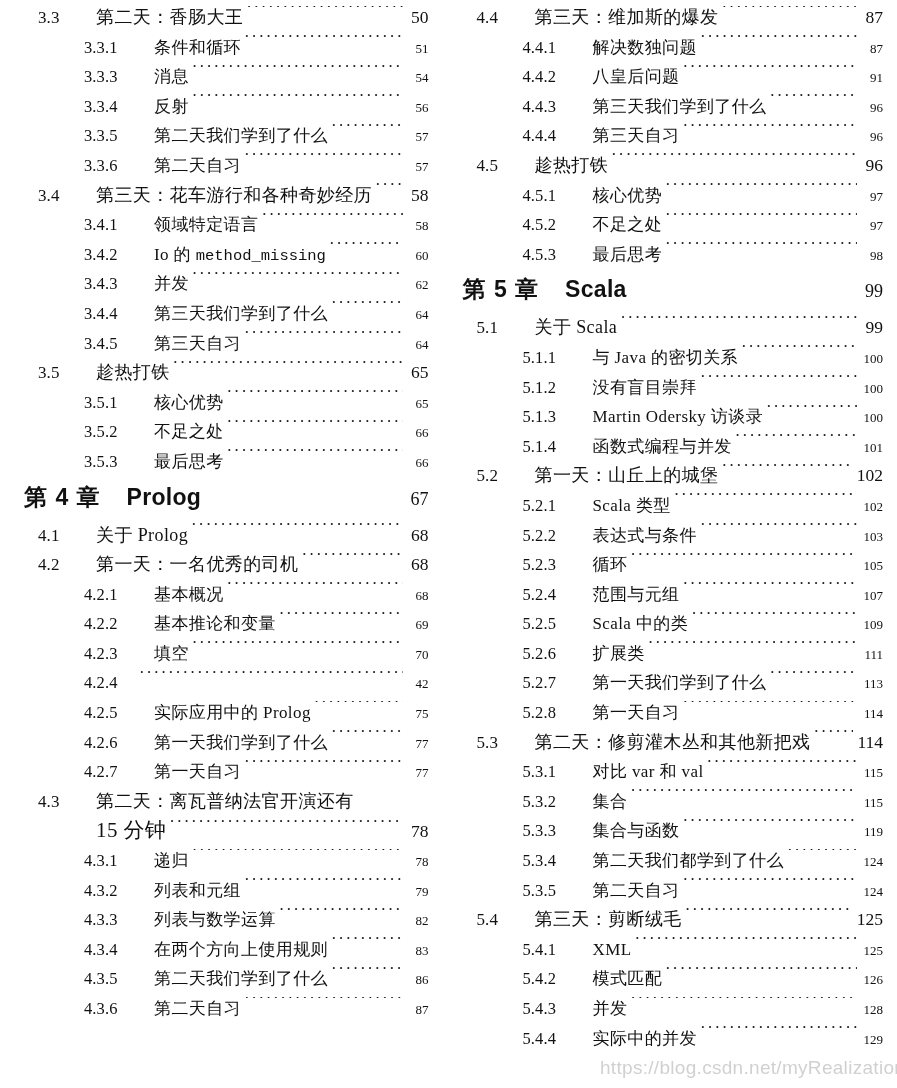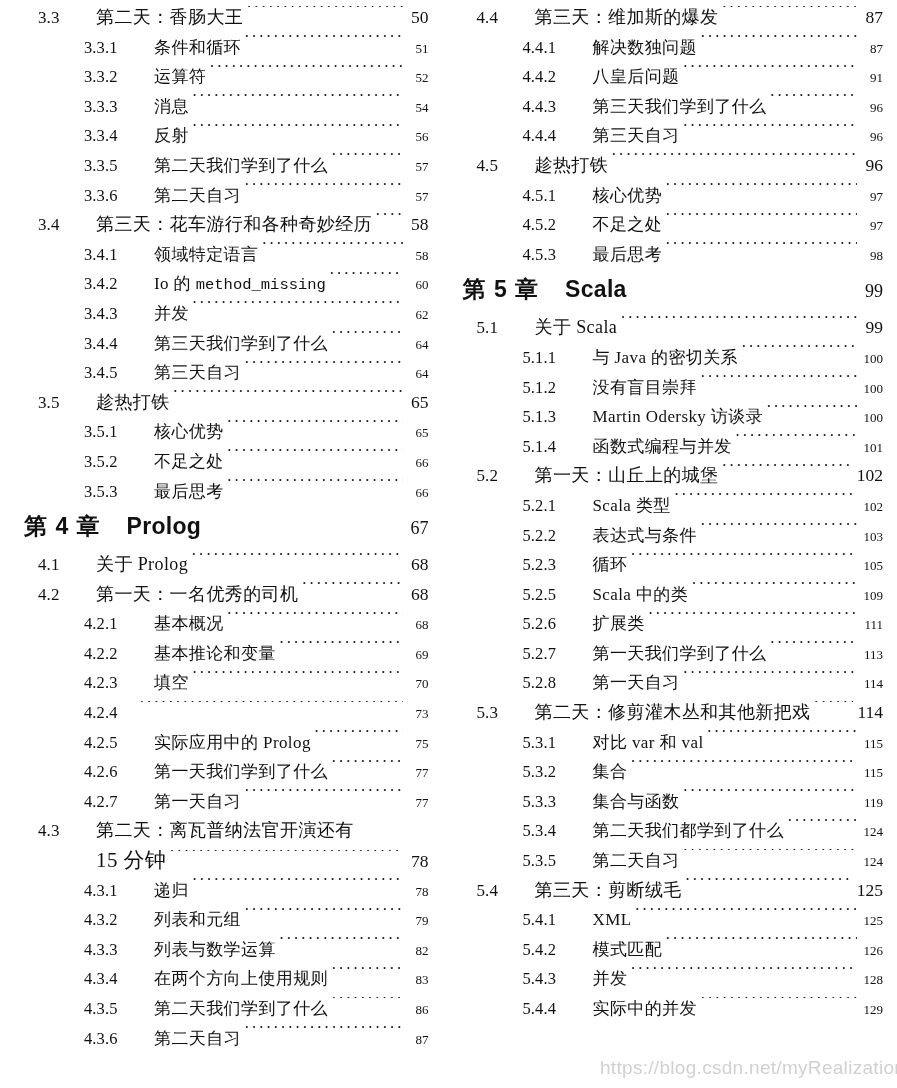--- a/index.html
+++ b/index.html
@@ -193,12 +193,6 @@
           <span class="page">51</span>
         </div>
         <div class="entry lvl2">
-          <span class="num">3.3.2</span>
-          <span class="title">运算符</span>
-          <span class="leader"></span>
-          <span class="page">52</span>
-        </div>
-        <div class="entry lvl2">
           <span class="num">3.3.3</span>
           <span class="title">消息</span>
           <span class="leader"></span>

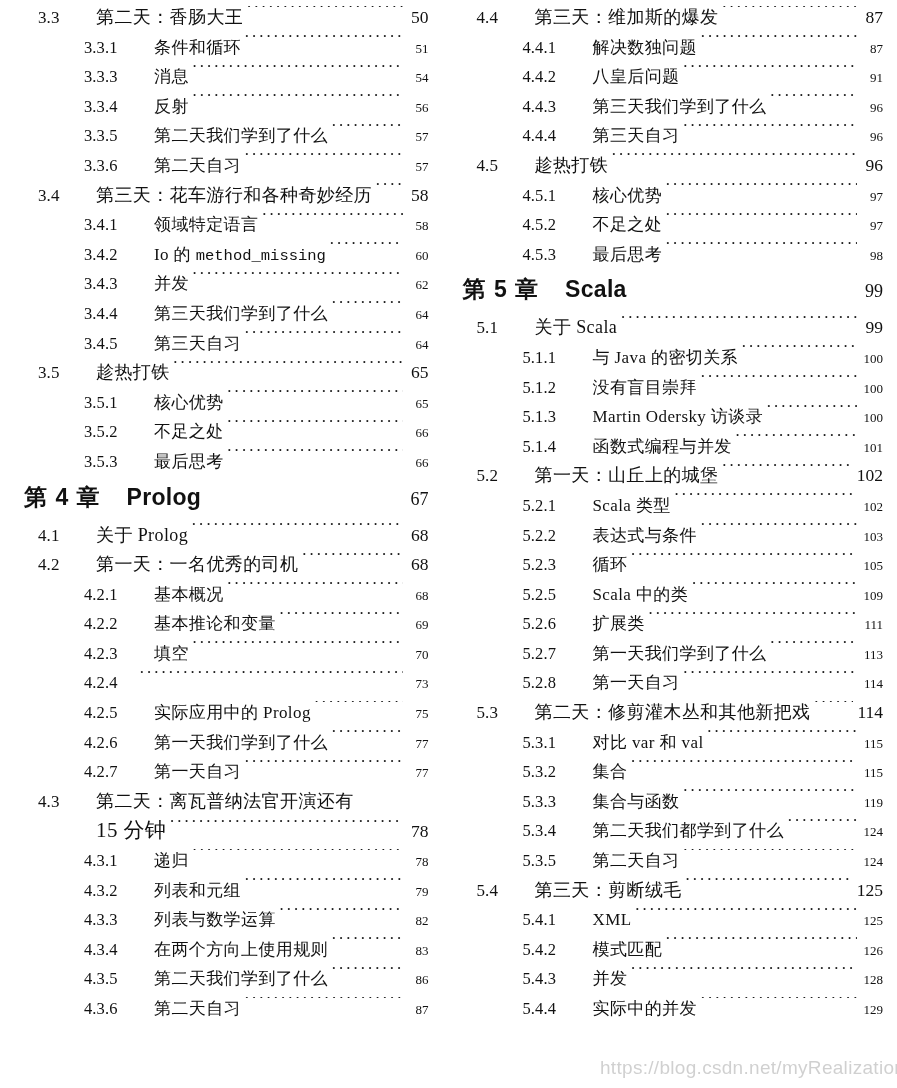--- a/index.html
+++ b/index.html
@@ -500,6 +500,12 @@
           <span class="page">105</span>
         </div>
         <div class="entry lvl2">
+          <span class="num">5.2.4</span>
+          <span class="title">范围与元组</span>
+          <span class="leader"></span>
+          <span class="page">107</span>
+        </div>
+        <div class="entry lvl2">
           <span class="num">5.2.5</span>
           <span class="title">Scala 中的类</span>
           <span class="leader"></span>

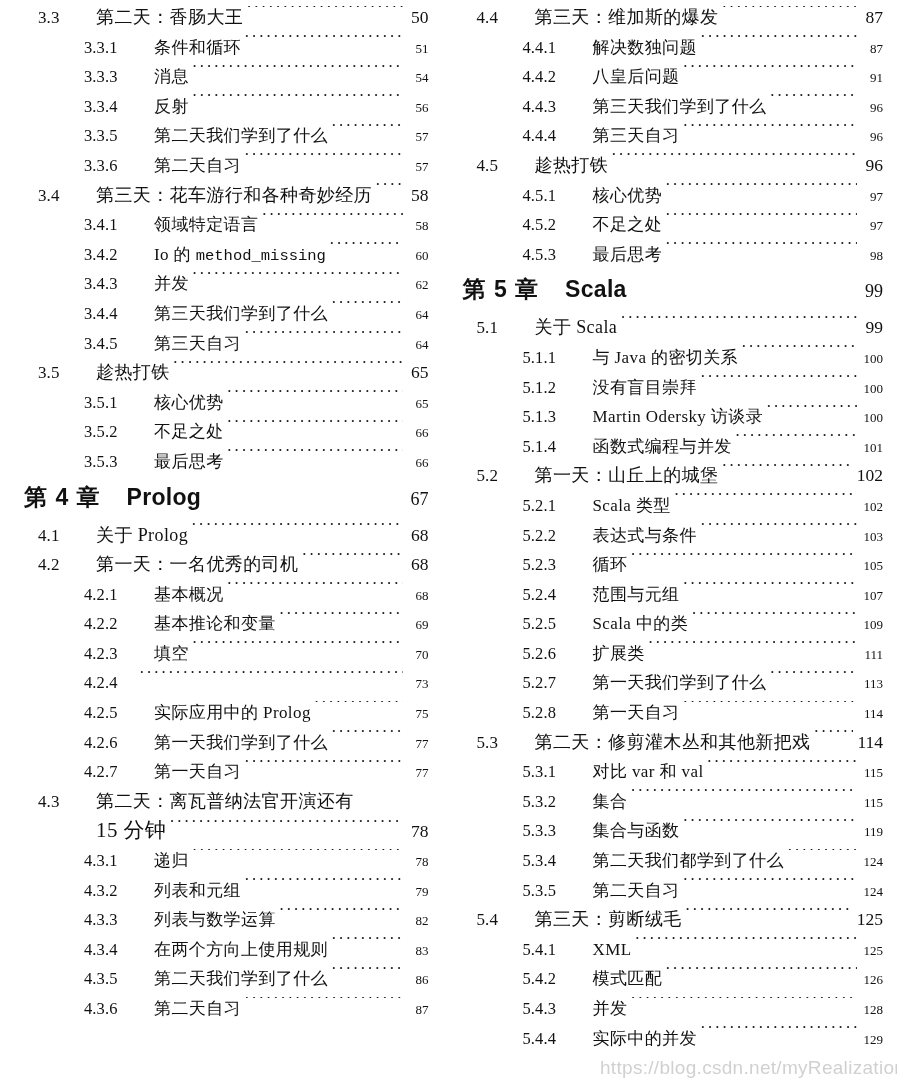--- a/index.html
+++ b/index.html
@@ -315,7 +315,7 @@
         <div class="entry lvl2">
           <span class="num">4.2.4</span>
           <span class="leader"></span>
-          <span class="page">73</span>
+          <span class="page">42</span>
         </div>
         <div class="entry lvl2">
           <span class="num">4.2.5</span>

